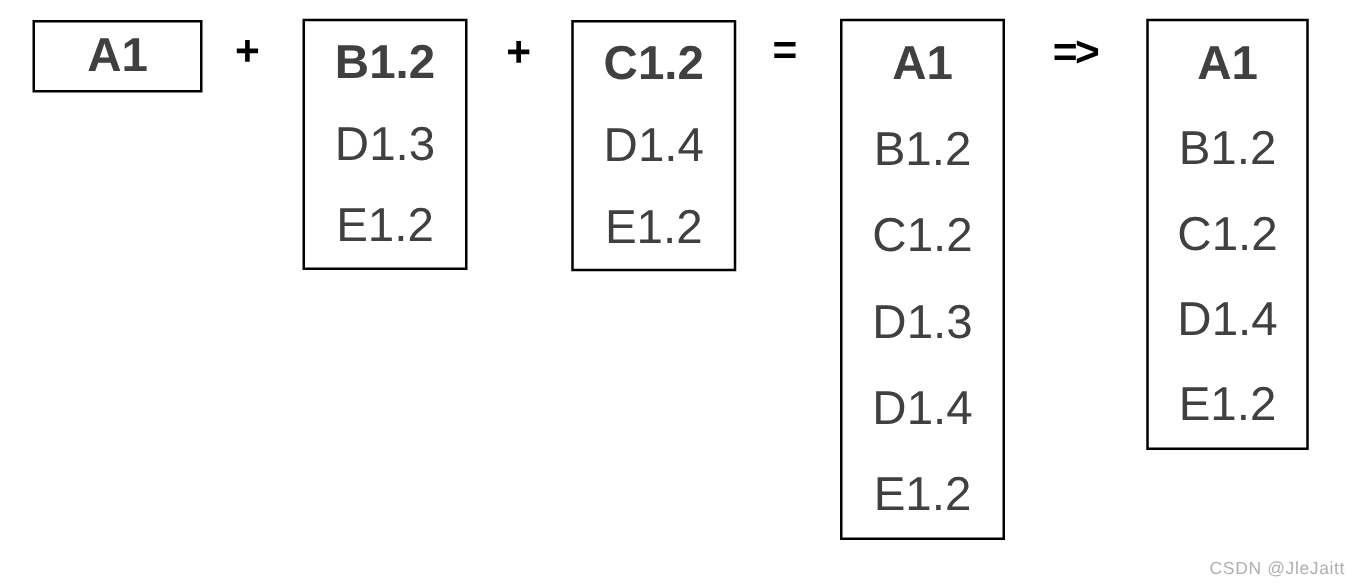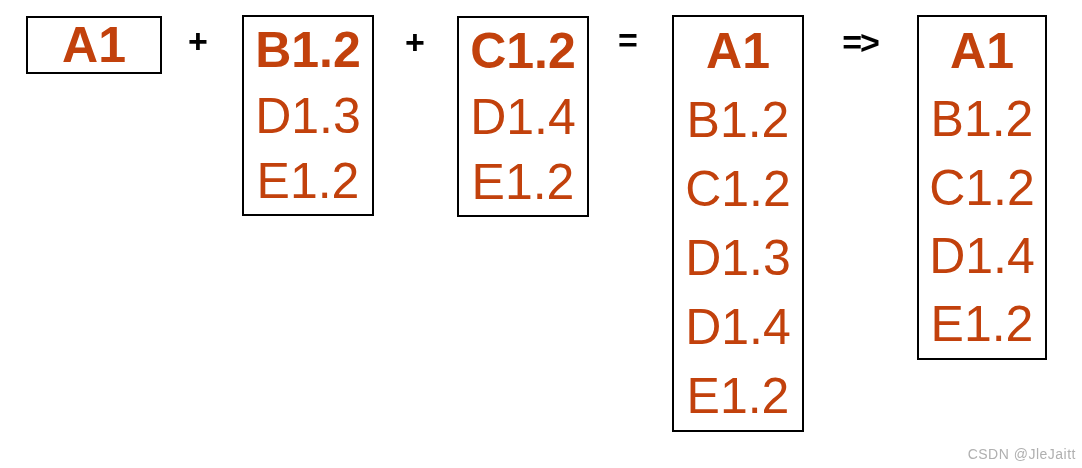--- a/index.html
+++ b/index.html
@@ -28,9 +28,9 @@
     display: flex;
     align-items: center;
     justify-content: center;
-    font-size: 50px;
+    font-size: 38px;
     line-height: 1;
-    color: #c2410c;
+    color: #404040;
     white-space: nowrap;
   }
   .box .row:first-child {

